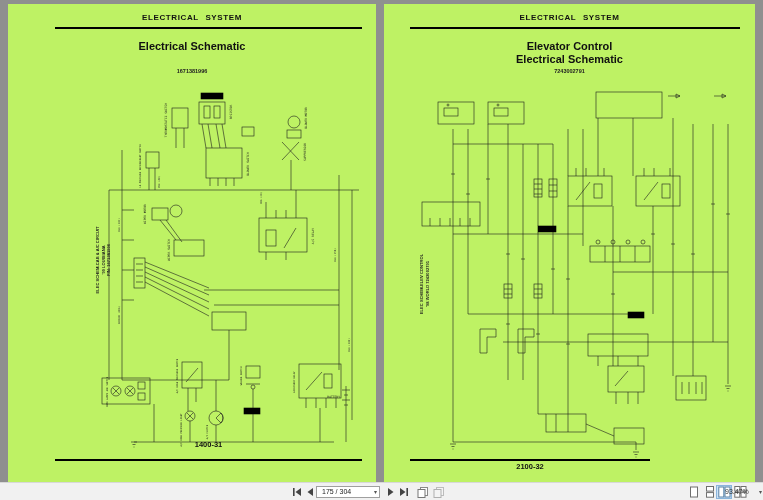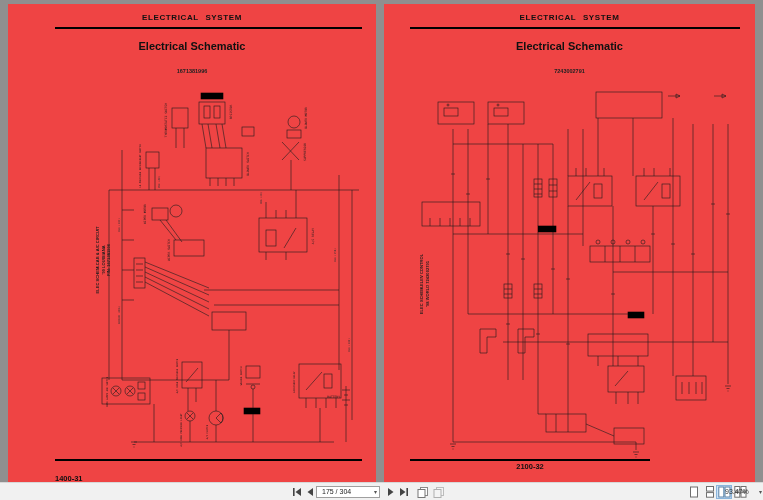--- a/index.html
+++ b/index.html
@@ -5,7 +5,7 @@
   html,body{margin:0;padding:0;background:#666;}
   .screen{position:relative;width:763px;height:500px;background:#8f8f8f;overflow:hidden;
           font-family:"Liberation Sans",sans-serif;}
-  .page{position:absolute;top:4px;height:478px;background:#ef4444;}
+  .page{position:absolute;top:4px;height:478px;background:#bef264;}
   .page-left{left:8px;width:368px;}
   .page-right{left:384px;width:371px;}
   .pg-header{position:absolute;top:9px;left:0;width:100%;text-align:center;

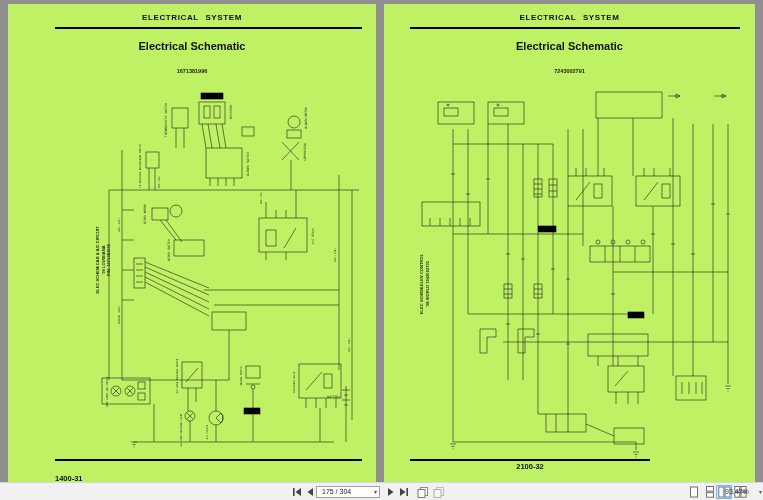--- a/index.html
+++ b/index.html
@@ -204,6 +204,7 @@
     <div class="pg-header">ELECTRICAL SYSTEM</div>
     <div class="pg-rule" style="top:23px;left:26px;width:330px;"></div>
     <div class="pg-title">
+      <div>Elevator Control</div>
       <div>Electrical Schematic</div>
     </div>
     <div class="pg-part">7243002791</div>

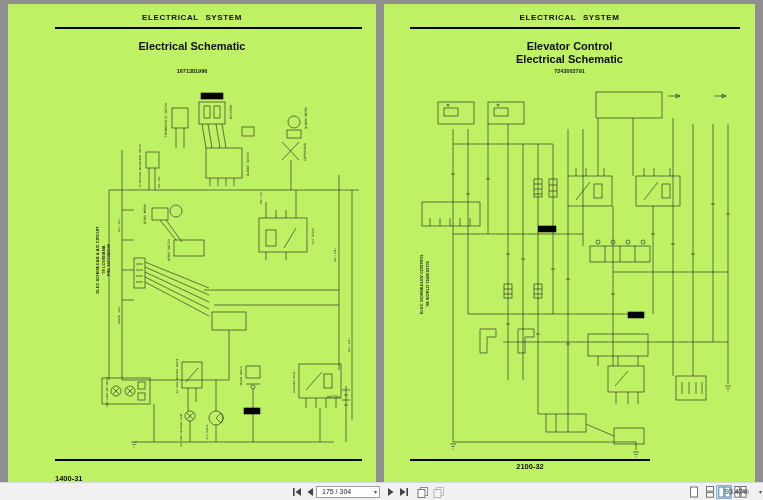--- a/index.html
+++ b/index.html
@@ -197,7 +197,7 @@
     </svg>
 
     <div class="pg-footer-rule" style="top:455px;left:47px;width:307px;"></div>
-    <div class="pg-footer" style="top:470px;left:47px;width:307px;">1400-31</div>
+    <div class="pg-footer" style="top:436px;left:47px;width:307px;text-align:center;">1400-31</div>
   </div>
 
   <div class="page page-right">

